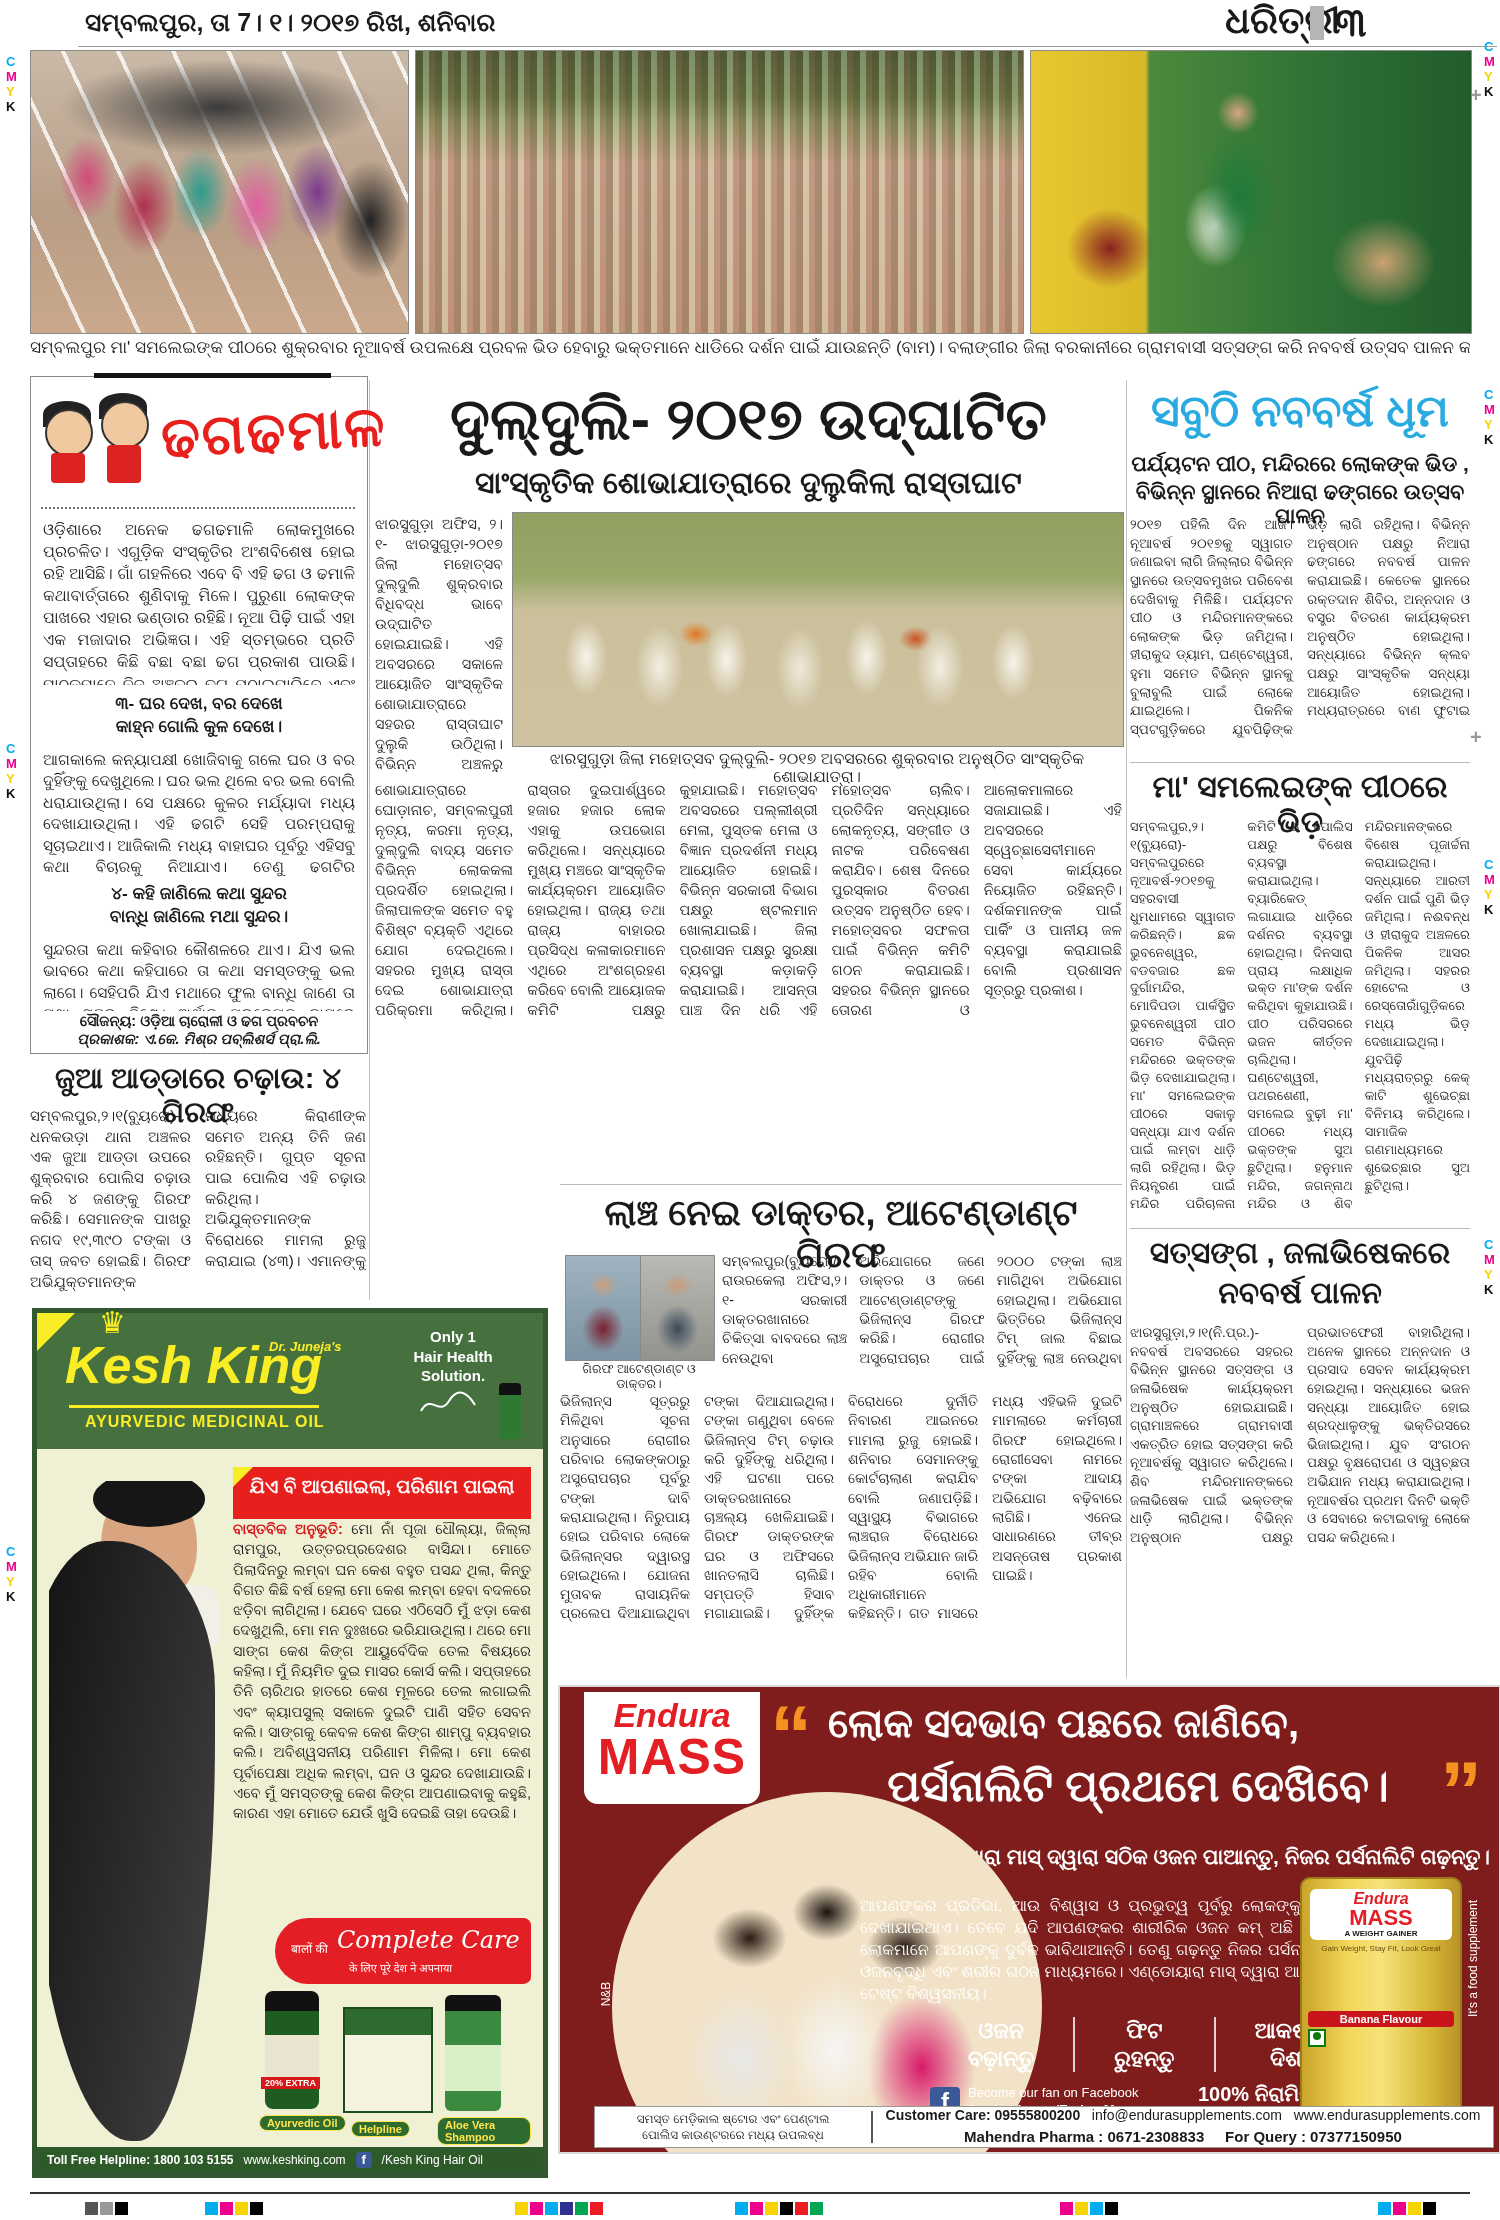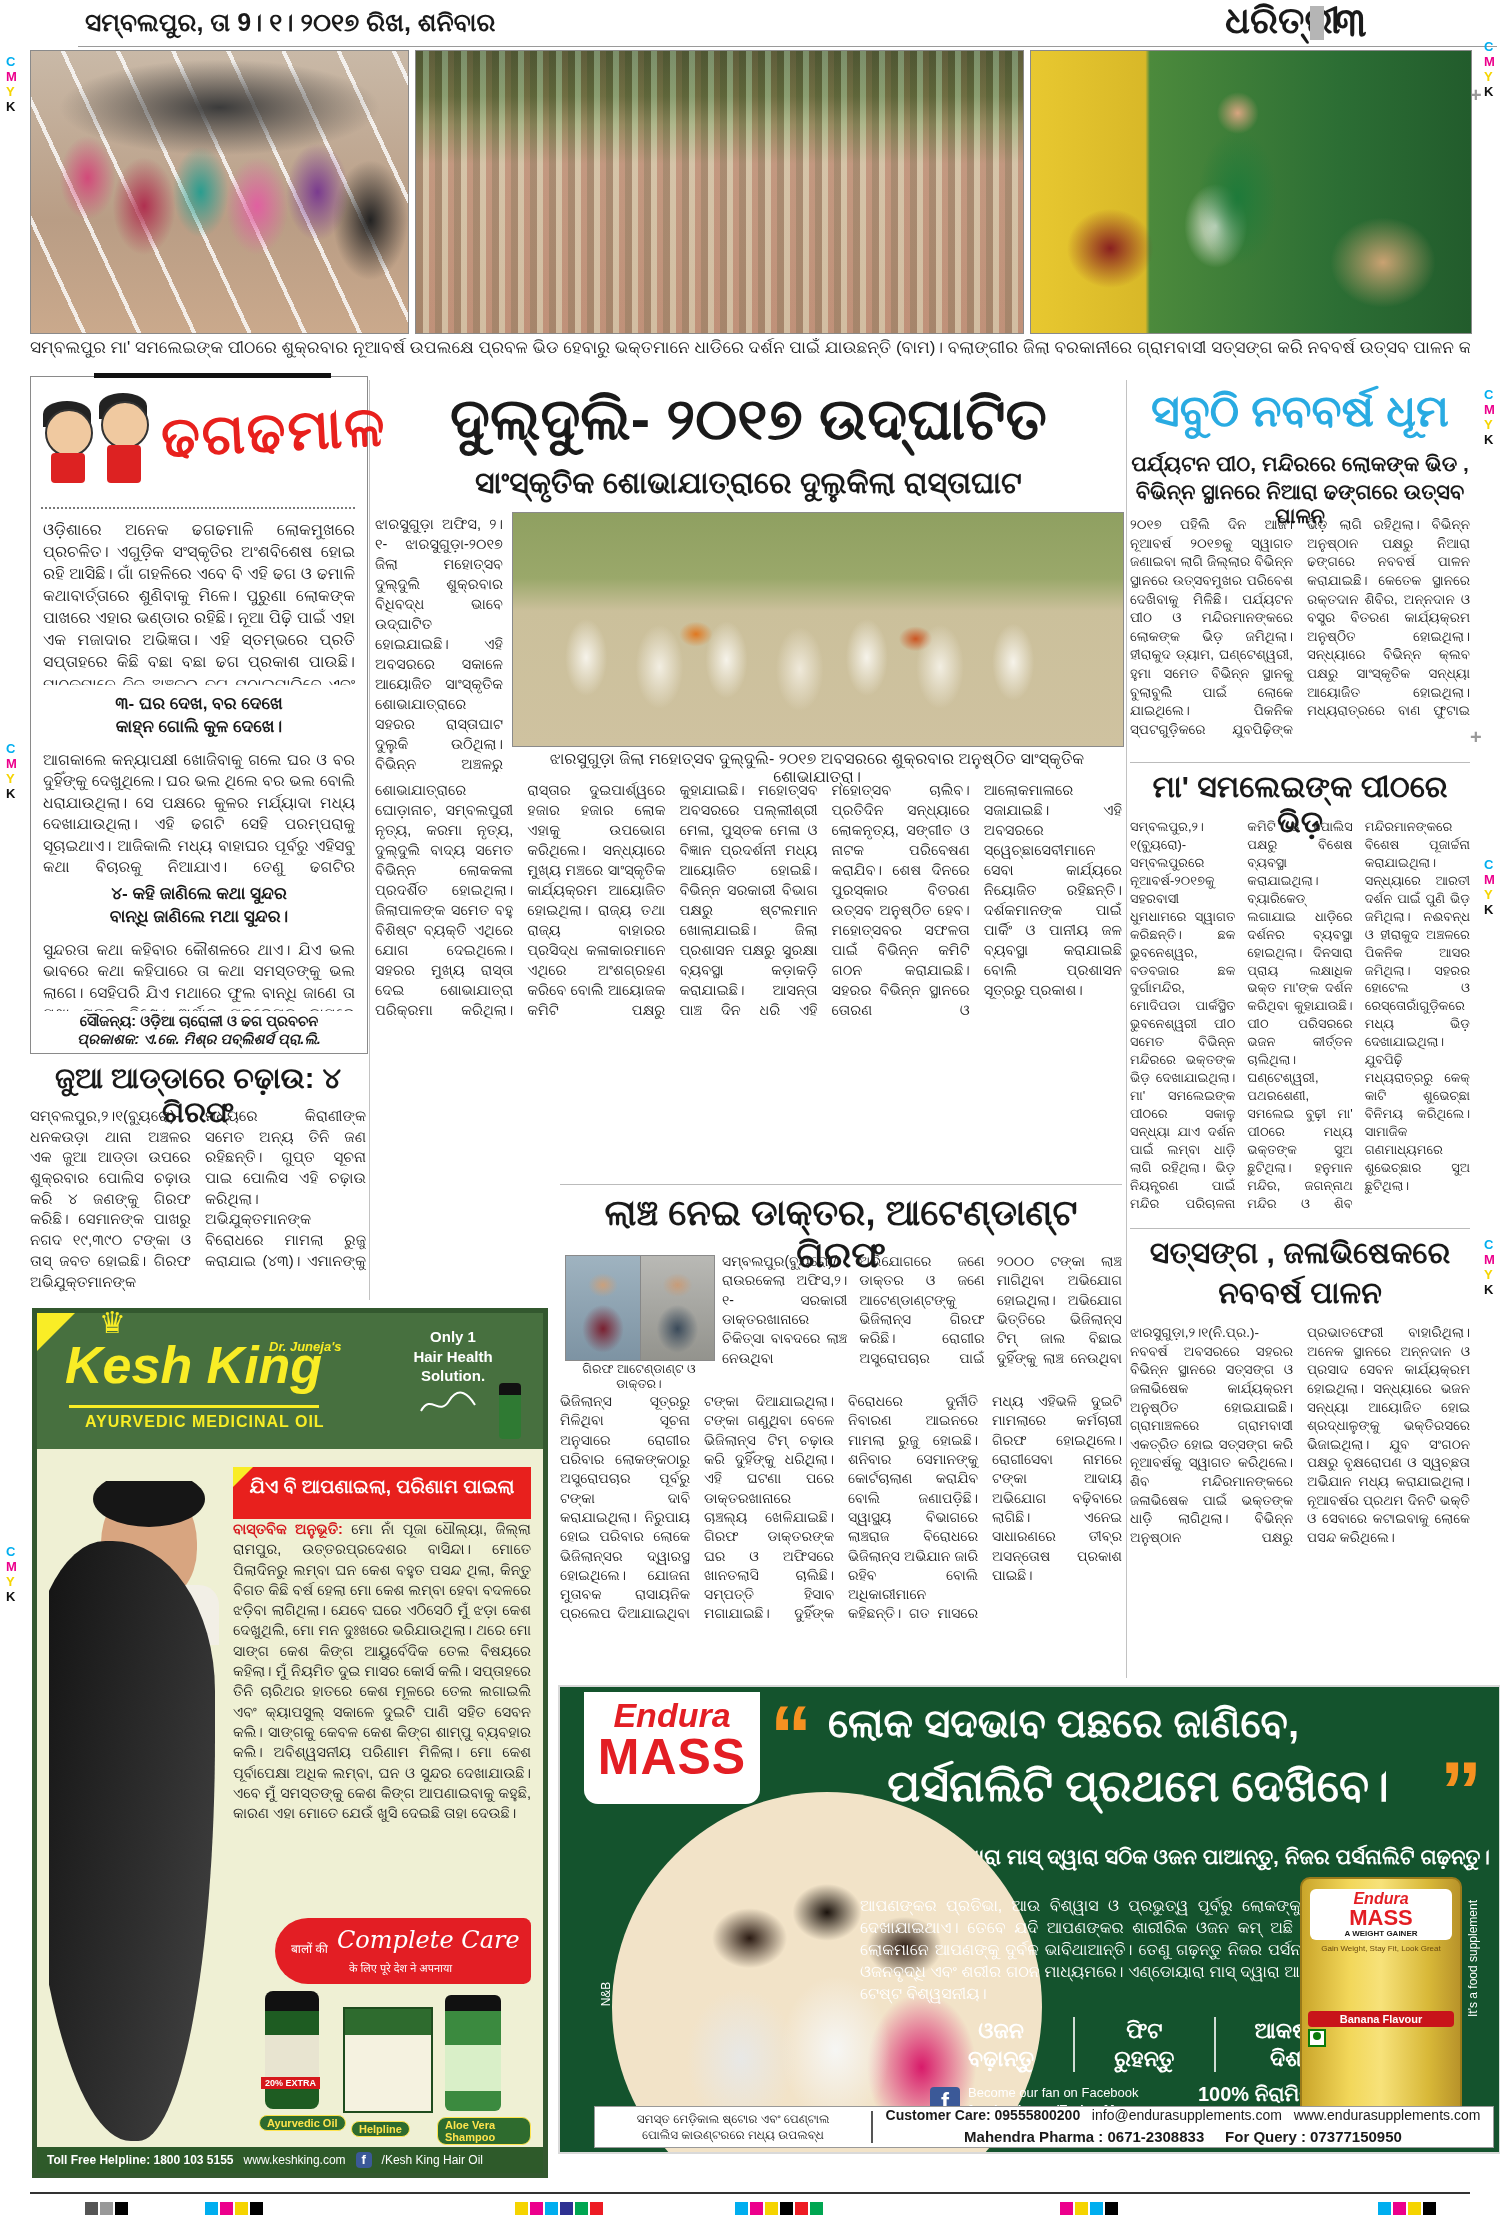--- a/index.html
+++ b/index.html
@@ -47,7 +47,7 @@
 
 <div id="page">
 
-  <div class="abs" style="left:85px;top:8px;font-size:25px;font-weight:600;">ସମ୍ବଲପୁର, ତା 9। ୧। ୨୦୧୭ ରିଖ, ଶନିବାର</div>
+  <div class="abs" style="left:85px;top:8px;font-size:25px;font-weight:600;">ସମ୍ବଲପୁର, ତା 7। ୧। ୨୦୧୭ ରିଖ, ଶନିବାର</div>
   <div class="abs" style="left:1225px;top:0px;font-size:37px;font-weight:bold;">ଧରିତ୍ରୀ</div>
   <div class="abs" style="left:1310px;top:6px;width:14px;height:34px;background:#b5b5b5;"></div>
   <div class="abs" style="left:1335px;top:0px;font-size:40px;font-weight:bold;">୩</div>

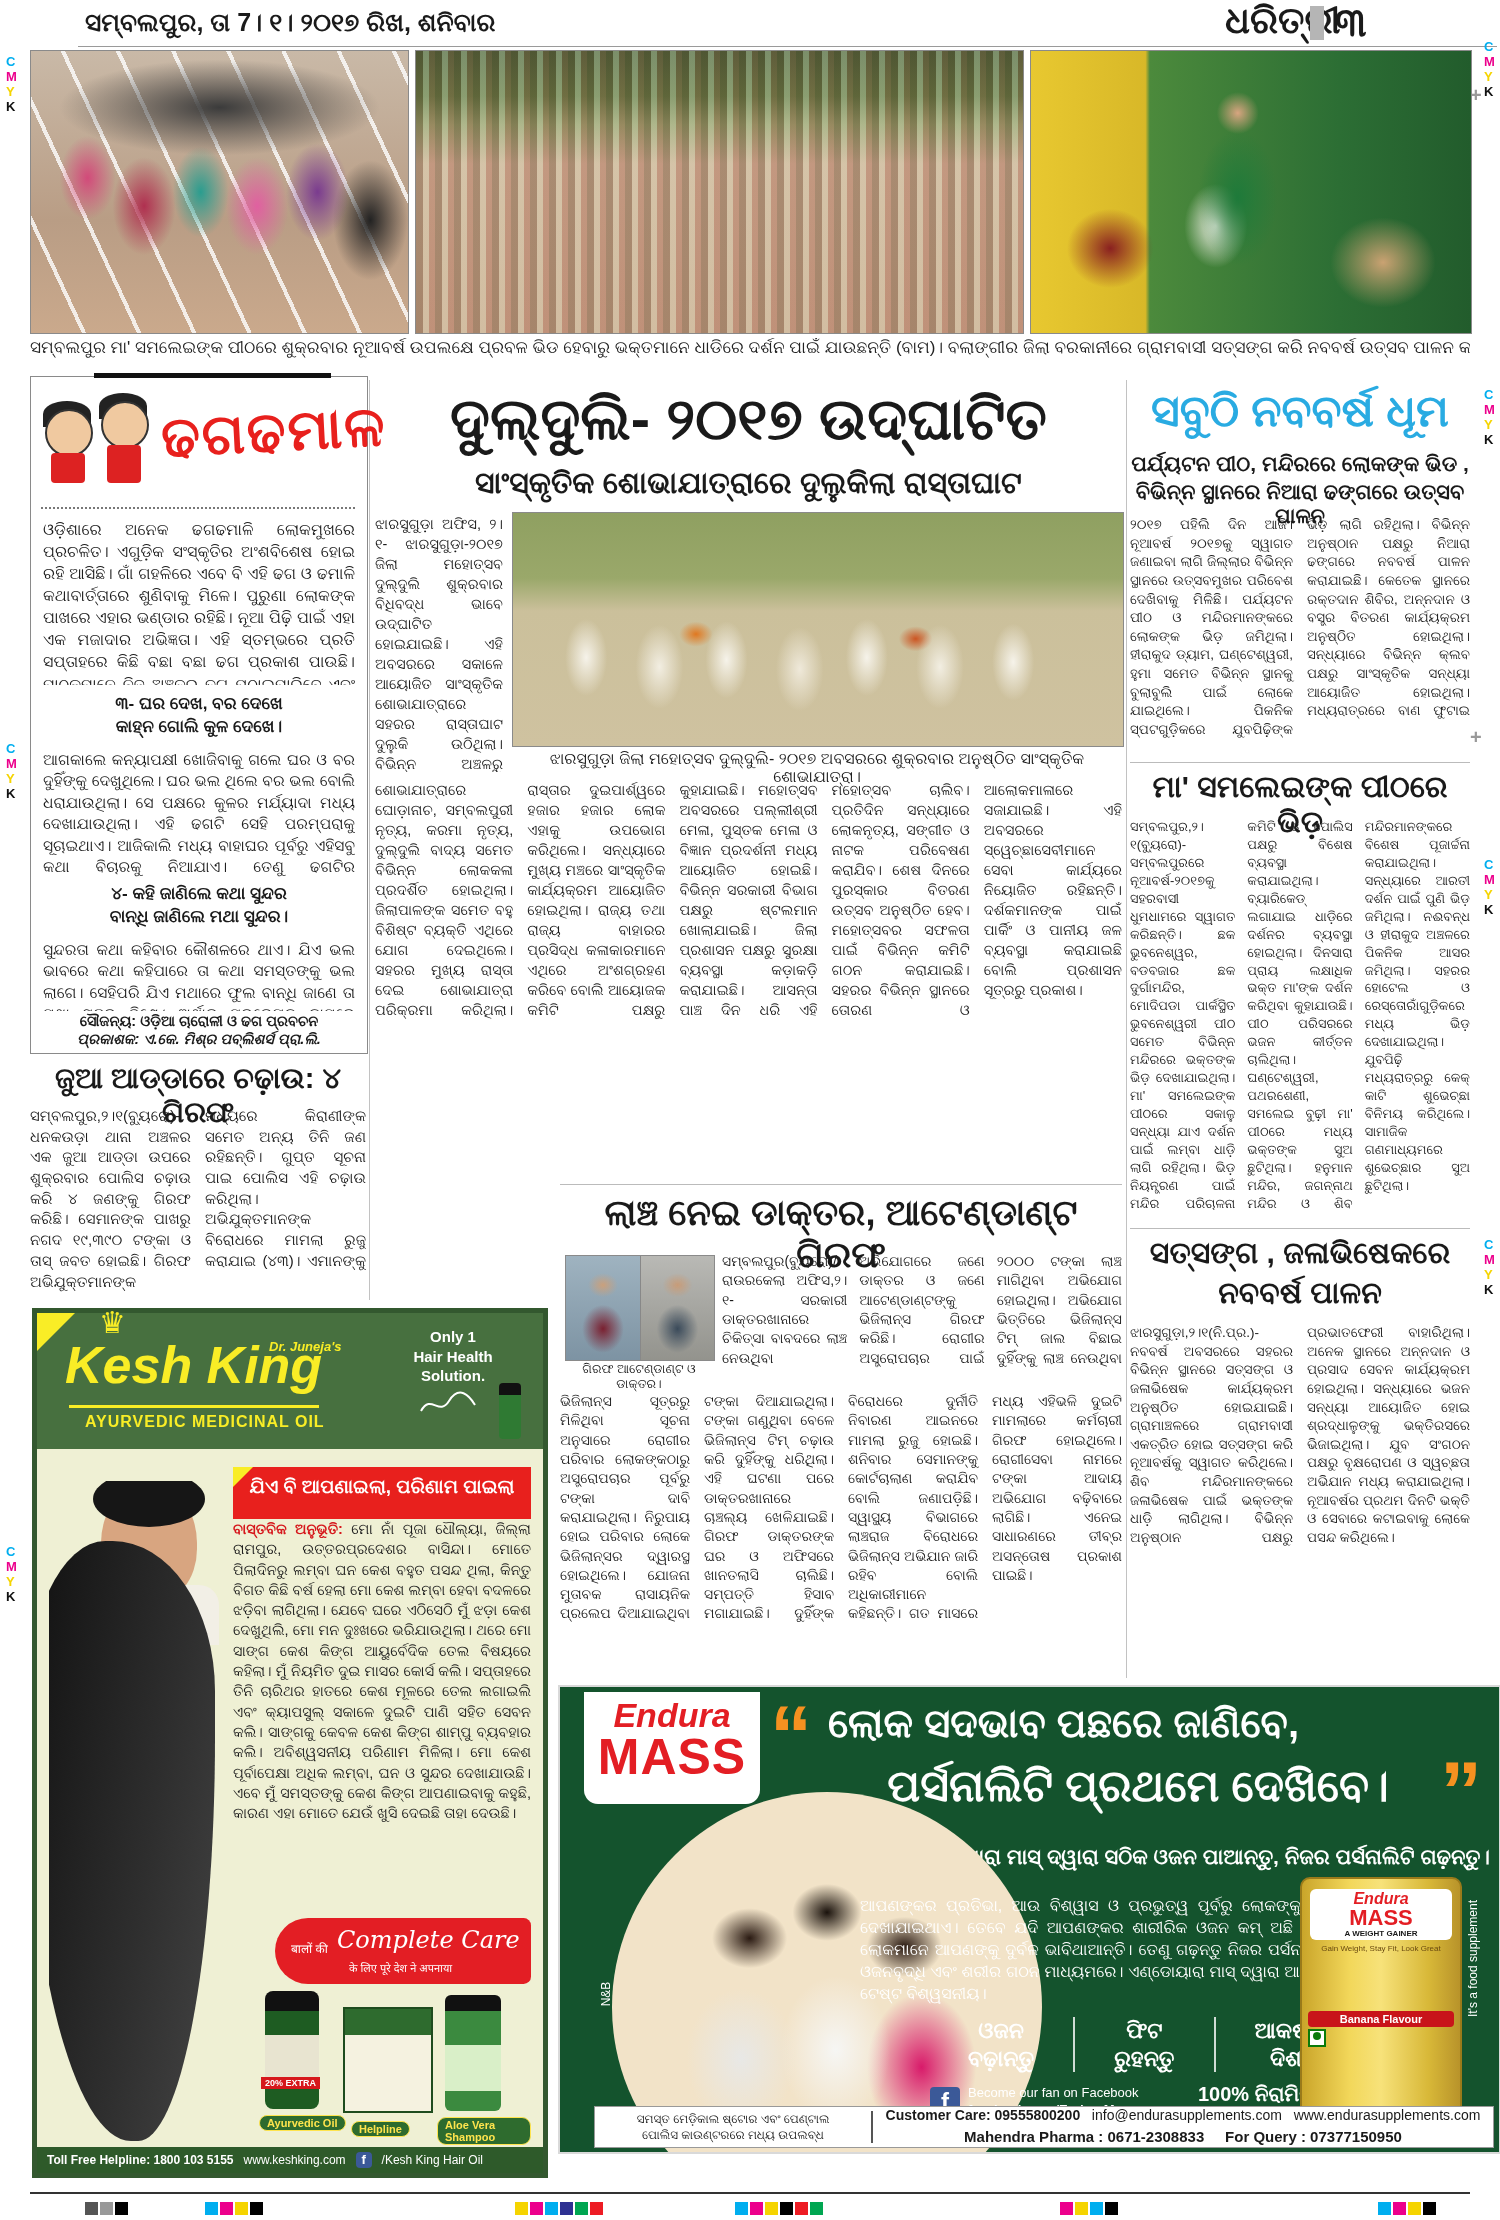--- a/index.html
+++ b/index.html
@@ -34,7 +34,7 @@
   #keshhead{background:#47703f;position:relative;}
   .keshyellow{color:#f9ed26;}
   
-  #endura{background:#14532d;border:2px solid #d9d9d9;}
+  #endura{background:#7f1d1d;border:2px solid #d9d9d9;}
   .white{color:#fff;}
   .fbicon{width:30px;height:30px;background:#3b5998;color:#fff;font-weight:bold;font-size:24px;
           text-align:center;line-height:30px;border-radius:4px;}

